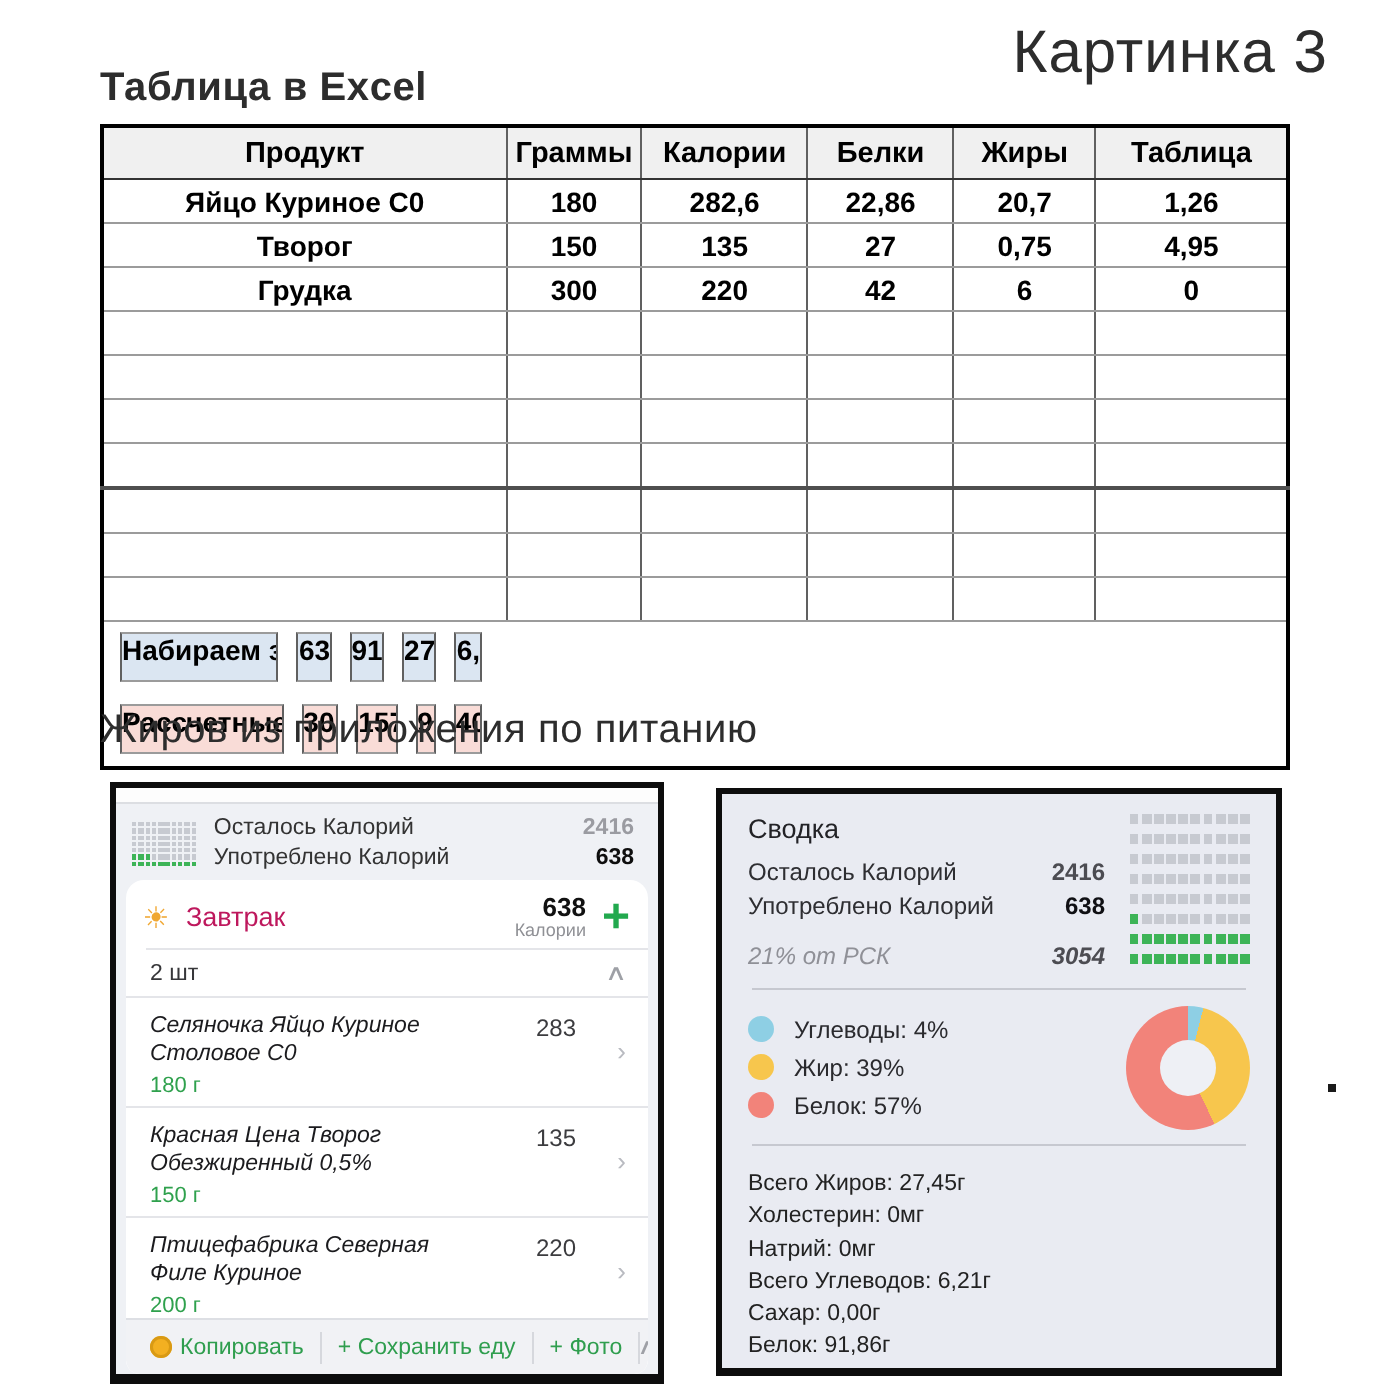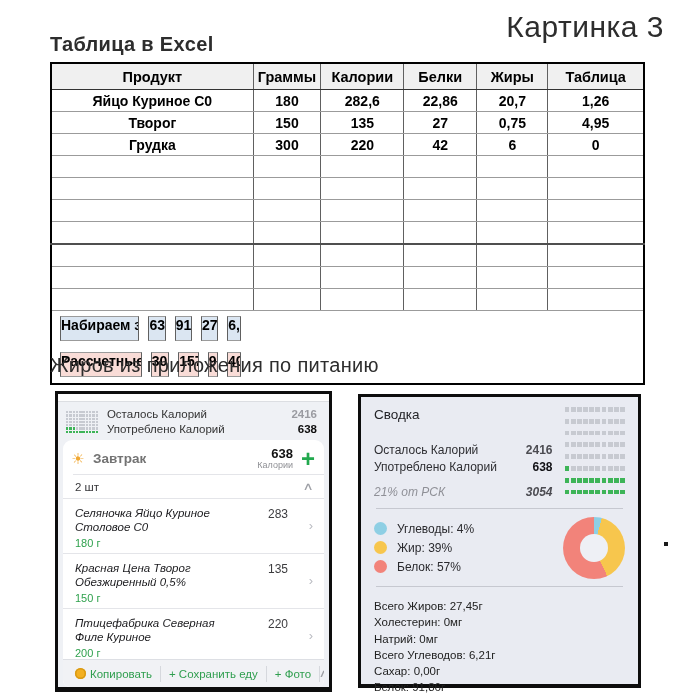--- a/index.html
+++ b/index.html
@@ -62,7 +62,7 @@
     background:#e9ebf2;border:3px solid #0d0d0d;border-bottom-width:4px;padding:10px 13px 0 13px;}
   .p-head{display:flex;}
   .p-left{flex:1;padding-right:12px;}
-  .p-title{font-size:13.5px;color:#232327;line-height:16px;margin-bottom:19px;}
+  .p-title{font-size:13.5px;color:#232327;line-height:16px;margin-bottom:5px;}
   .p-line{display:flex;justify-content:space-between;font-size:12px;color:#2e2e32;line-height:17px;}
   .p-line .v{color:#4c4c52;font-weight:bold;}
   .p-line .v.dark{color:#101014;}

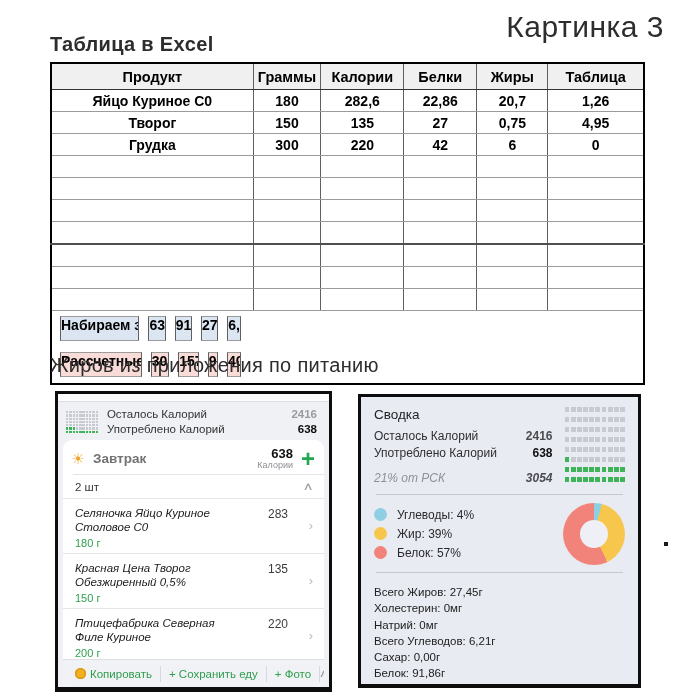--- a/index.html
+++ b/index.html
@@ -37,7 +37,7 @@
   .meal-card{position:absolute;left:5px;right:5px;top:46px;bottom:0;background:#fff;border-radius:9px 9px 7px 7px;overflow:hidden;}
   .meal-header{display:flex;align-items:center;padding:7px 9px 4px 5px;}
   .sun{font-size:15px;color:#f0a732;width:20px;text-align:center;}
-  .meal-title{font-weight:bold;font-size:13.5px;color:#737373;margin-left:5px;}
+  .meal-title{font-weight:normal;font-size:13.5px;color:#be185d;margin-left:5px;}
   .spacer{flex:1;}
   .mealcal{text-align:right;margin-right:8px;}
   .mealcal .v{font-weight:bold;font-size:13px;color:#111;line-height:13px;}

